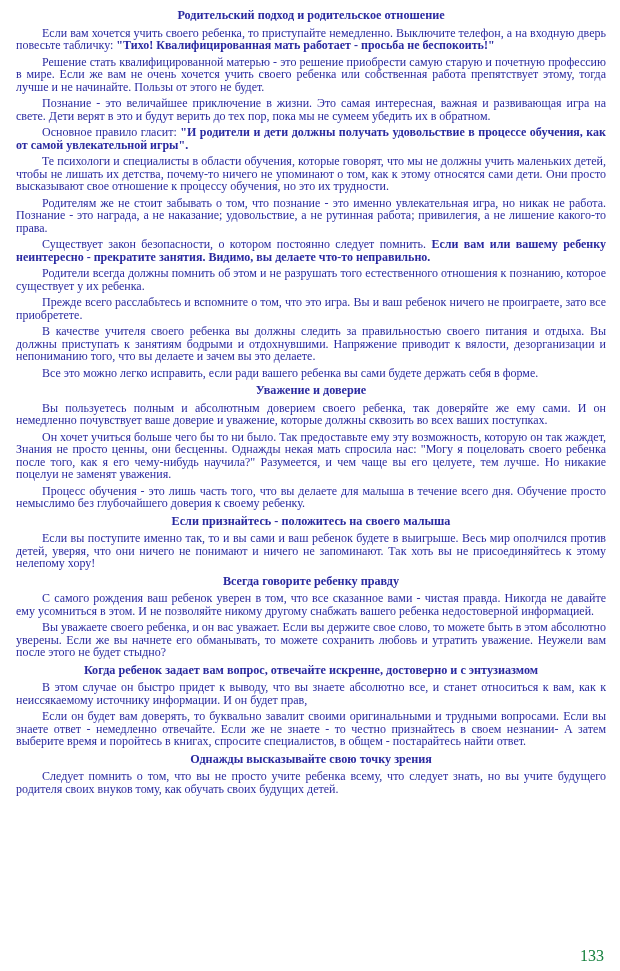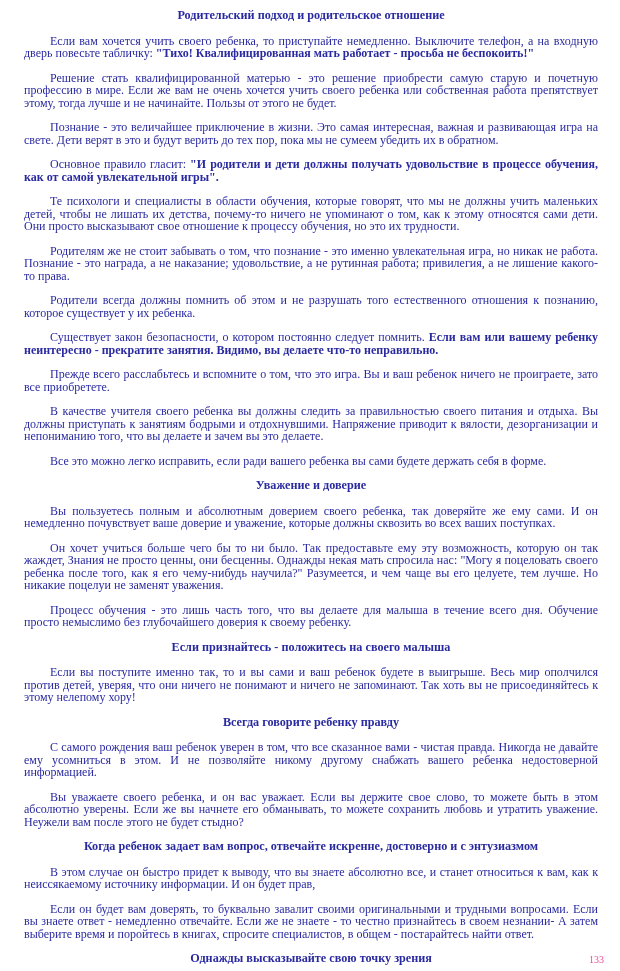--- a/index.html
+++ b/index.html
@@ -27,7 +27,7 @@
     margin: 5px 0 3px 0;
   }
   p.para {
-    margin: 12px;
+    margin: 4px;
     text-indent: 26px;
     text-align: justify;
     font-size: 12px;

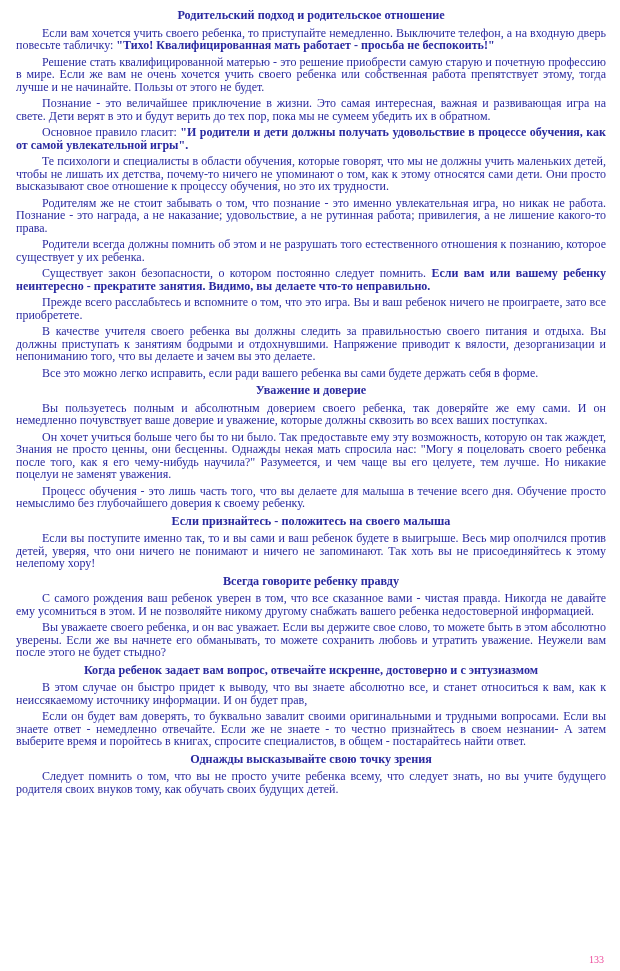--- a/index.html
+++ b/index.html
@@ -55,8 +55,8 @@
       <p class="para"><span class="i">Основное правило гласит: </span><span class="b i">"И родители и дети должны получать удовольствие в процессе обучения, как от самой увлекательной игры".</span></p>
       <p class="para"><span>Те психологи и специалисты в области обучения, которые говорят, что мы не должны учить маленьких детей, чтобы не лишать их детства, почему-то ничего не упоминают о том, как к этому относятся сами дети. Они просто высказывают свое отношение к процессу обучения, но это их трудности.</span></p>
       <p class="para"><span>Родителям же не стоит забывать о том, что познание - это именно увлекательная игра, но никак не работа. Познание - это награда, а не наказание; удовольствие, а не рутинная работа; привилегия, а не лишение какого-то права.</span></p>
+      <p class="para"><span class="i">Существует закон безопасности, о котором постоянно следует помнить. </span><span class="b i">Если вам или вашему ребенку неинтересно - прекратите занятия. Видимо, вы делаете что-то неправильно.</span></p>
       <p class="para"><span>Родители всегда должны помнить об этом и не разрушать того естественного отношения к познанию, которое существует у их ребенка.</span></p>
-      <p class="para"><span class="i">Существует закон безопасности, о котором постоянно следует помнить. </span><span class="b i">Если вам или вашему ребенку неинтересно - прекратите занятия. Видимо, вы делаете что-то неправильно.</span></p>
       <p class="para"><span>Прежде всего расслабьтесь и вспомните о том, что это игра. Вы и ваш ребенок ничего не проиграете, зато все приобретете.</span></p>
       <p class="para"><span>В качестве учителя своего ребенка вы должны следить за правильностью своего питания и отдыха. Вы должны приступать к занятиям бодрыми и отдохнувшими. Напряжение приводит к вялости, дезорганизации и непониманию того, что вы делаете и зачем вы это делаете.</span></p>
       <p class="para"><span>Все это можно легко исправить, если ради вашего ребенка вы сами будете держать себя в форме.</span></p>

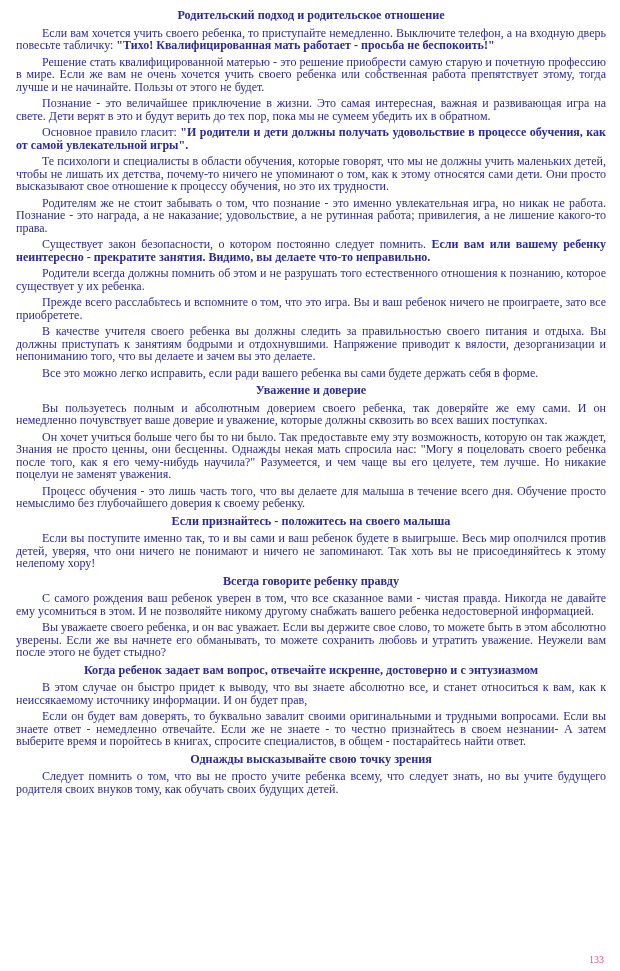--- a/index.html
+++ b/index.html
@@ -39,8 +39,8 @@
     position: absolute;
     right: 16px;
     bottom: 6px;
-    font-size: 10px;
-    color: #ec4899;
+    font-size: 16px;
+    color: #15803d;
   }
 </style>
 </head>

